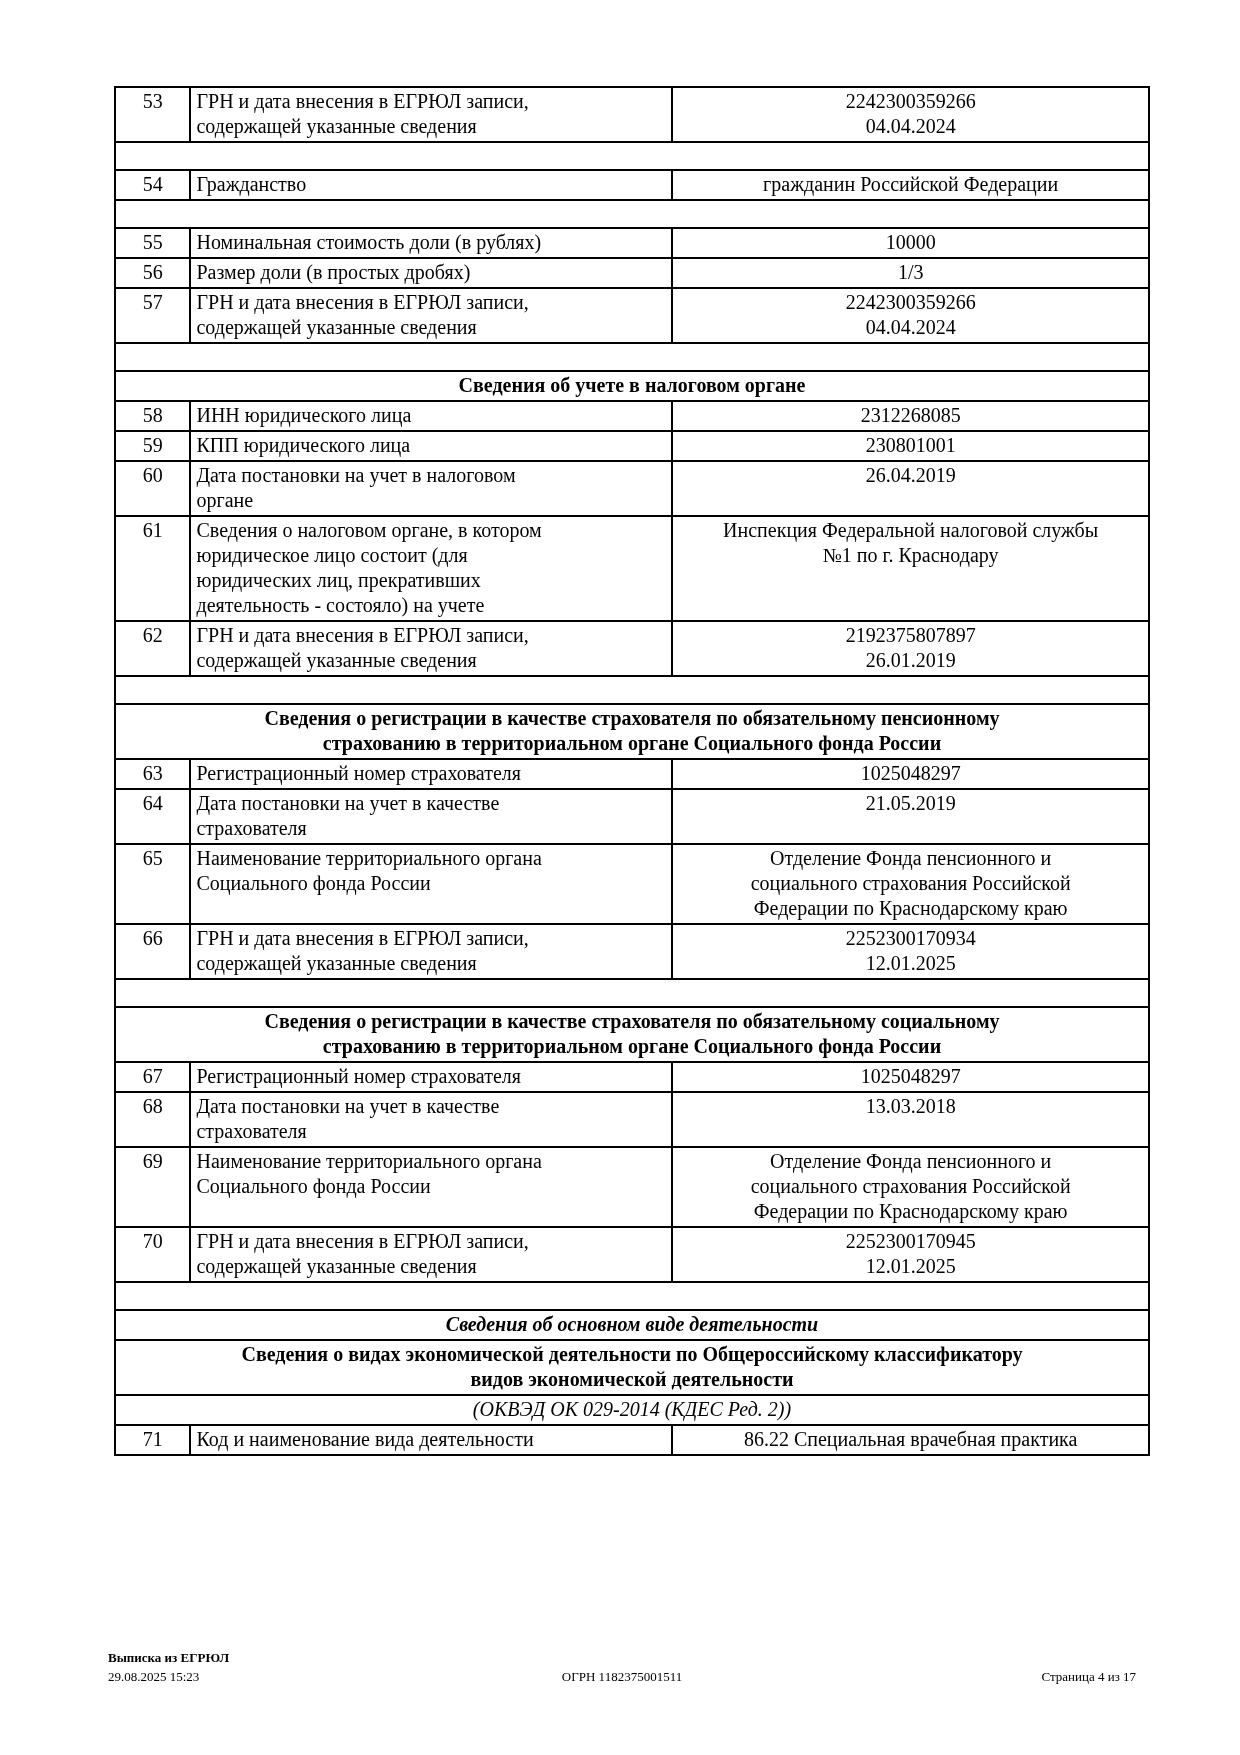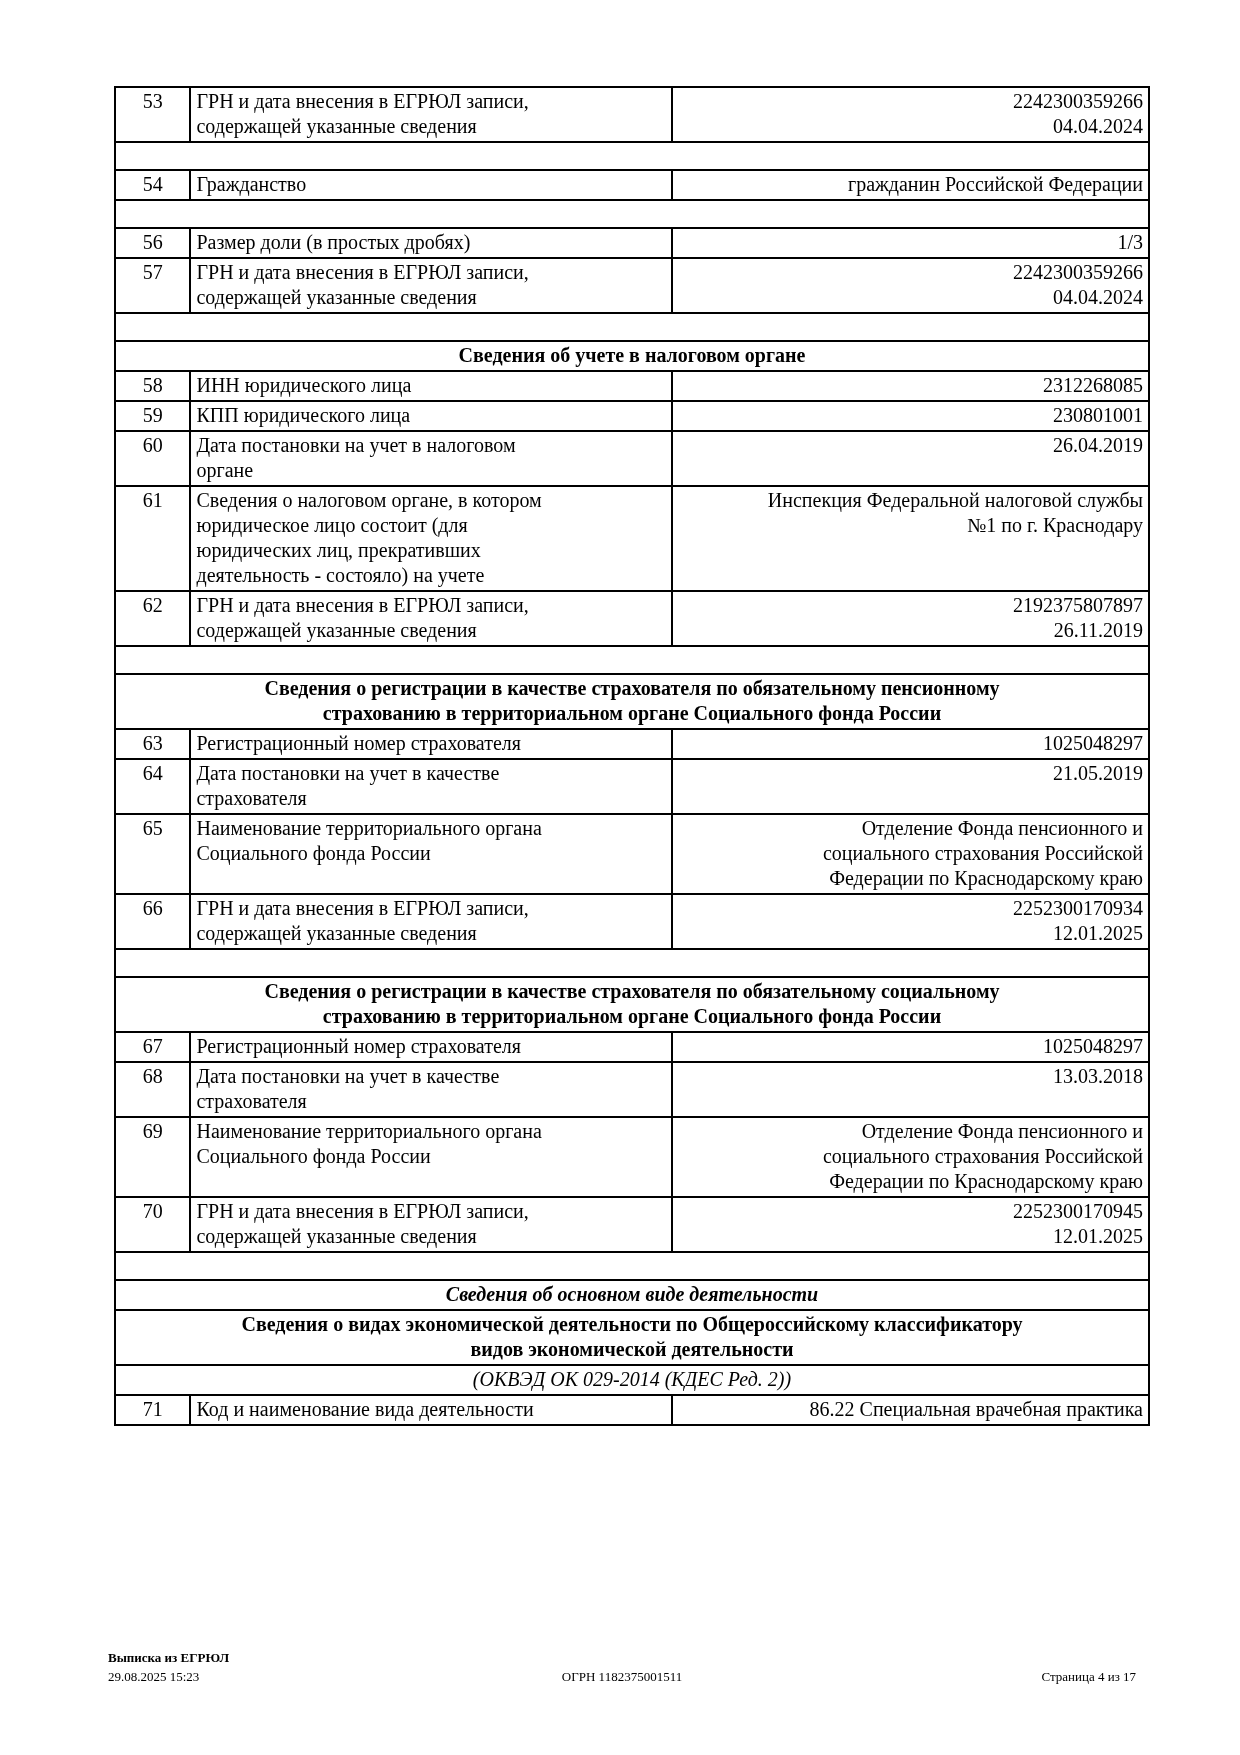--- a/index.html
+++ b/index.html
@@ -32,7 +32,7 @@
   }
   td.num { text-align: center; padding-left: 2px; padding-right: 2px; }
   td.label { text-align: left; border-radius: 26px; }
-  td.value { text-align: right; }
+  td.value { text-align: center; }
   td.hdr {
     font-weight: bold;
     text-align: center;

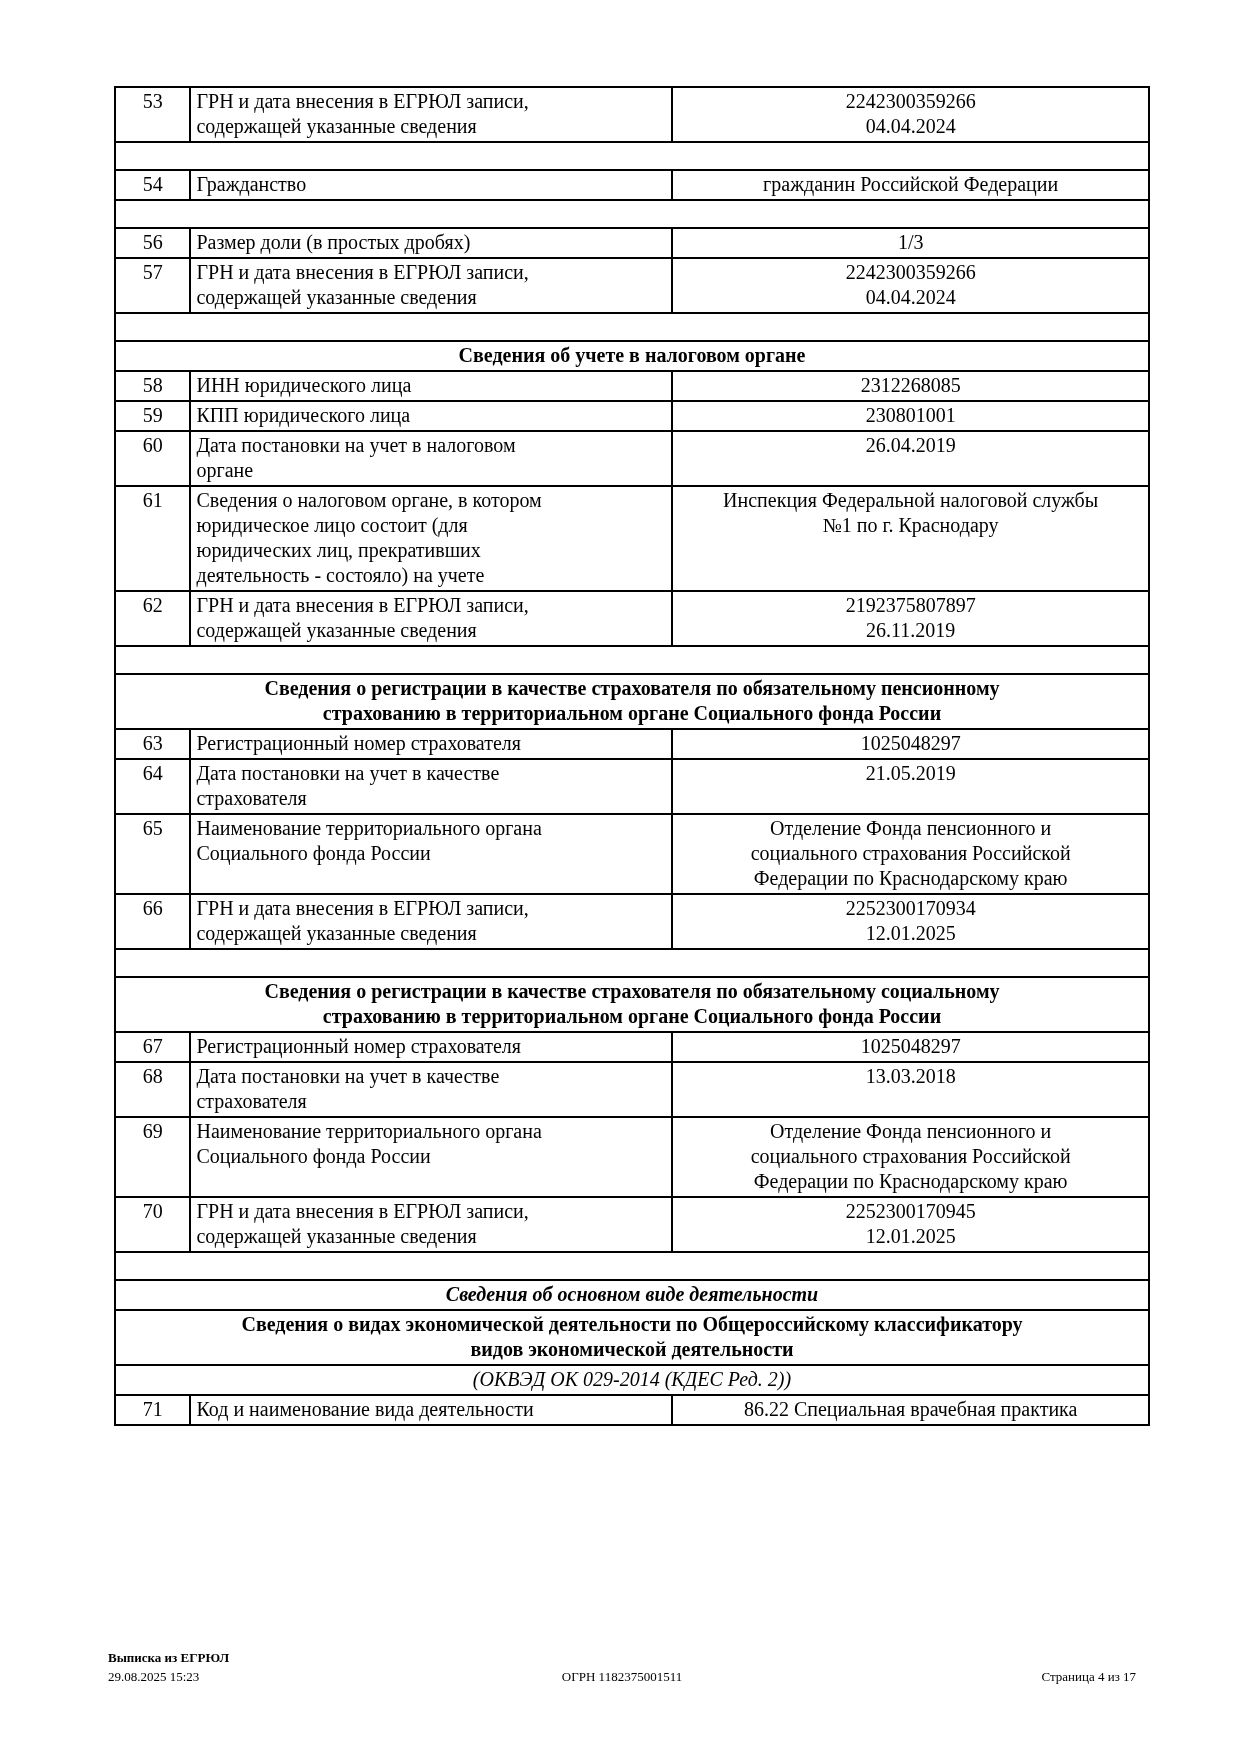--- a/index.html
+++ b/index.html
@@ -107,6 +107,11 @@
         <col style="width:46.1%">
       </colgroup>
     <tbody>
+        <tr>
+      <td class="num">55</td>
+      <td class="label">Номинальная стоимость доли (в рублях)</td>
+      <td class="value">10000</td>
+    </tr>
     <tr>
       <td class="num">56</td>
       <td class="label">Размер доли (в простых дробях)</td>

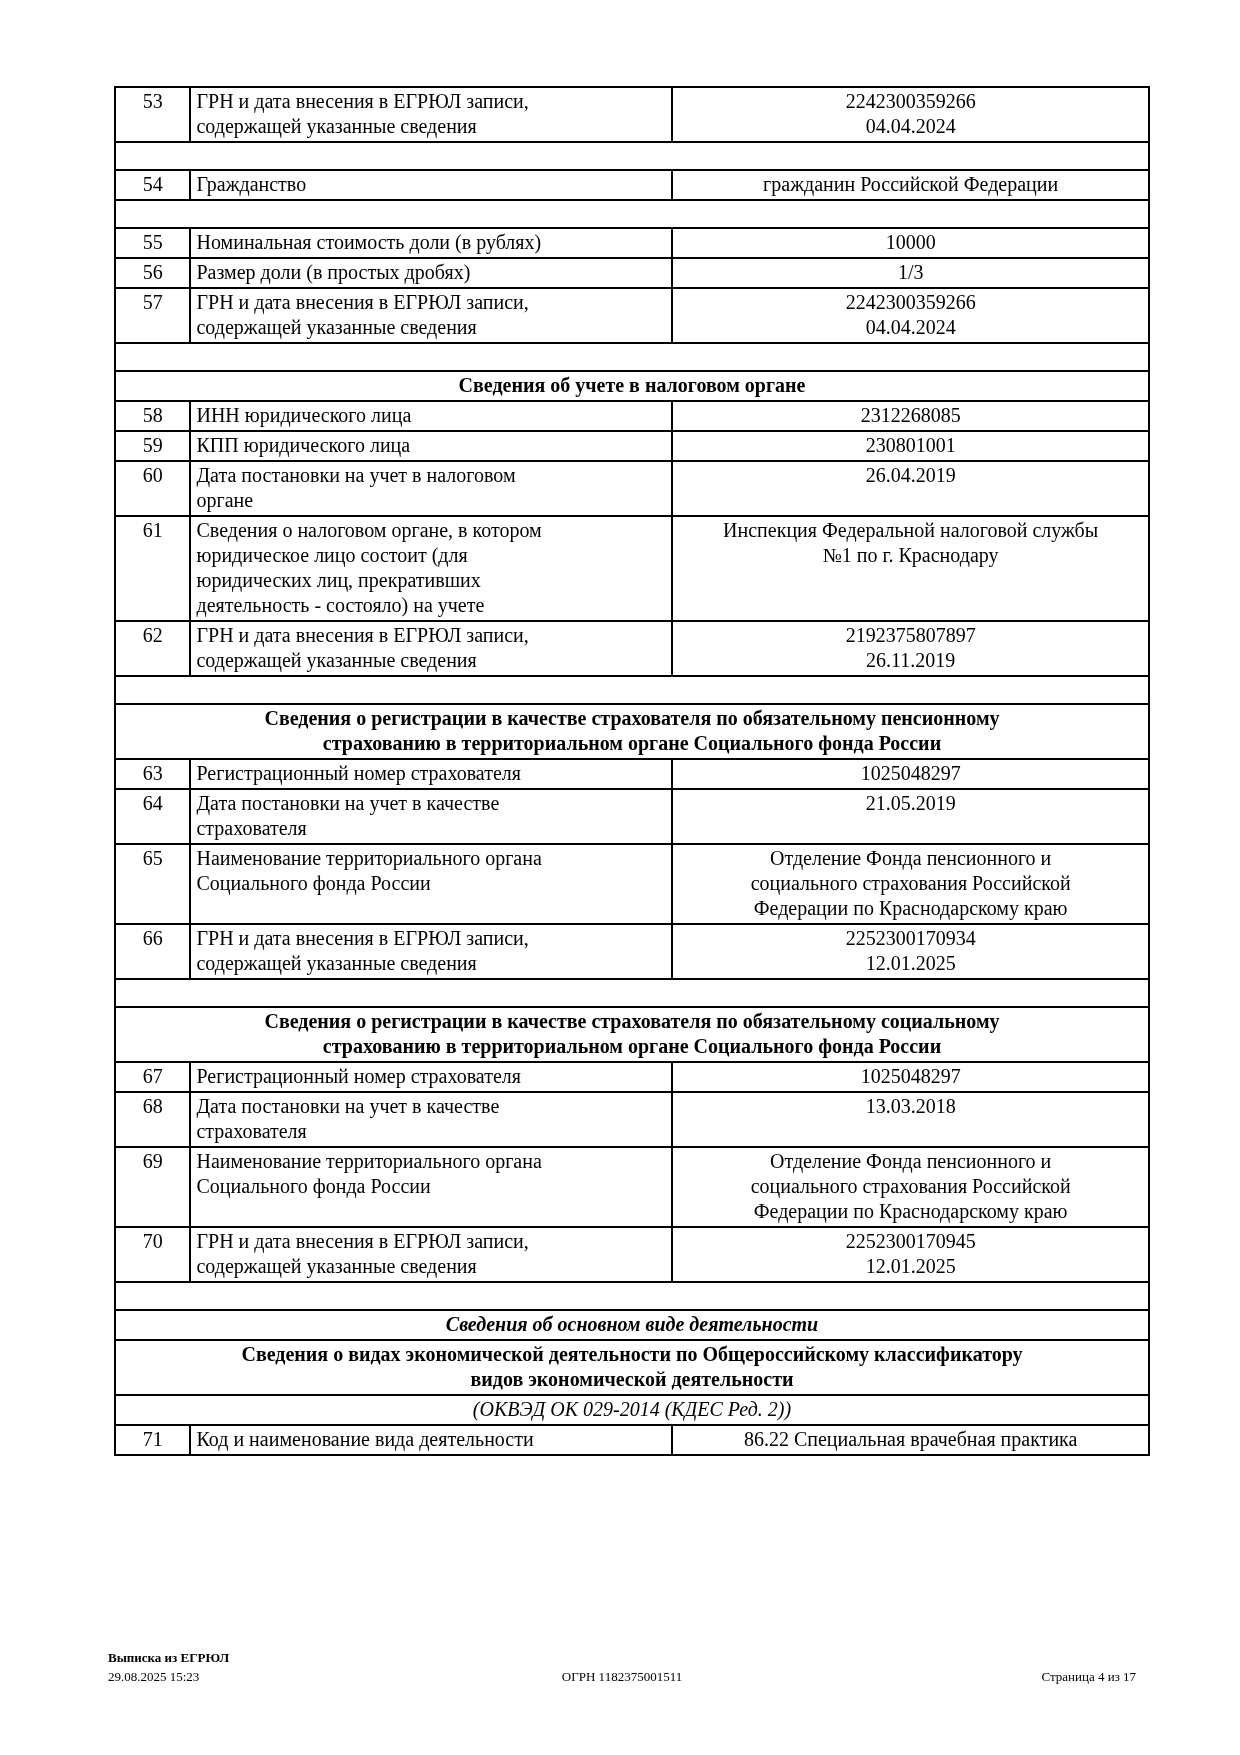--- a/index.html
+++ b/index.html
@@ -169,7 +169,7 @@
       <td class="label">ГРН и дата внесения в ЕГРЮЛ записи,
 содержащей указанные сведения</td>
       <td class="value">2192375807897
-26.11.2019</td>
+26.01.2019</td>
     </tr>
   </tbody>
     </table>

